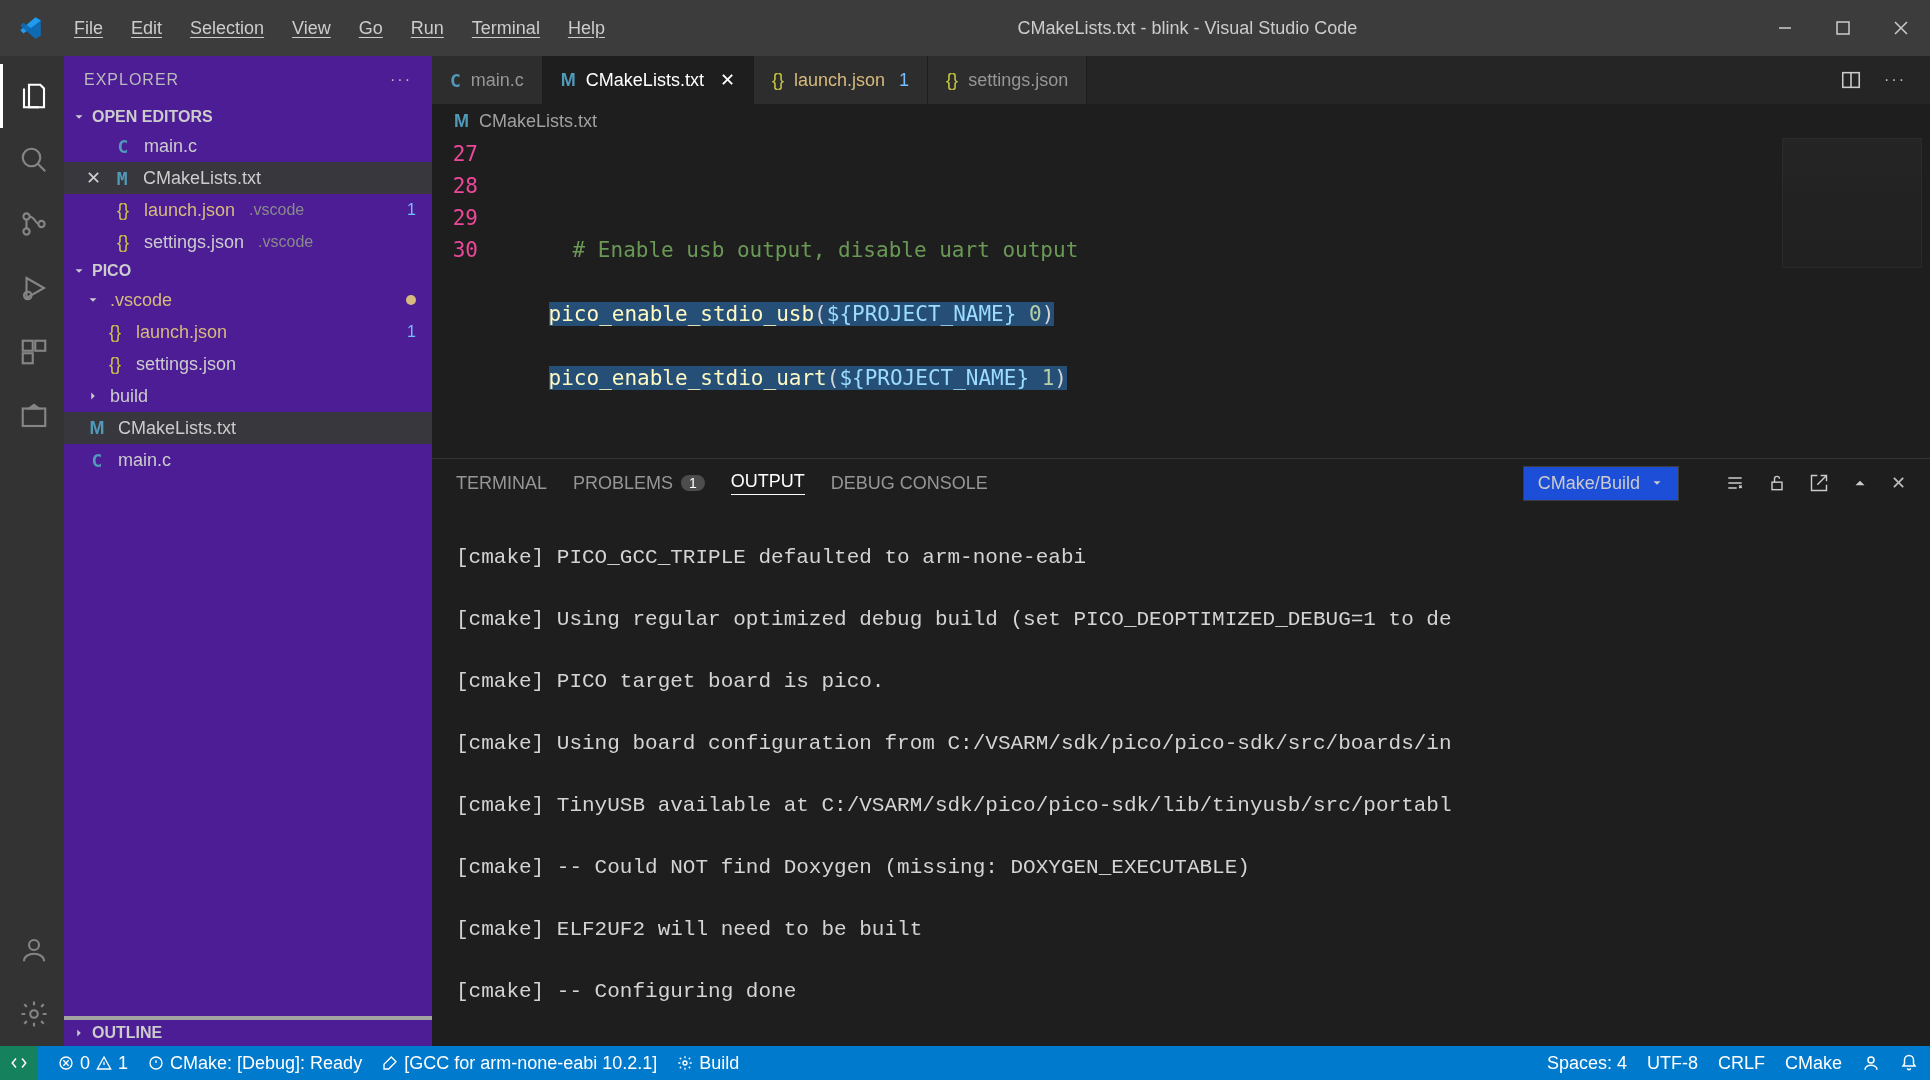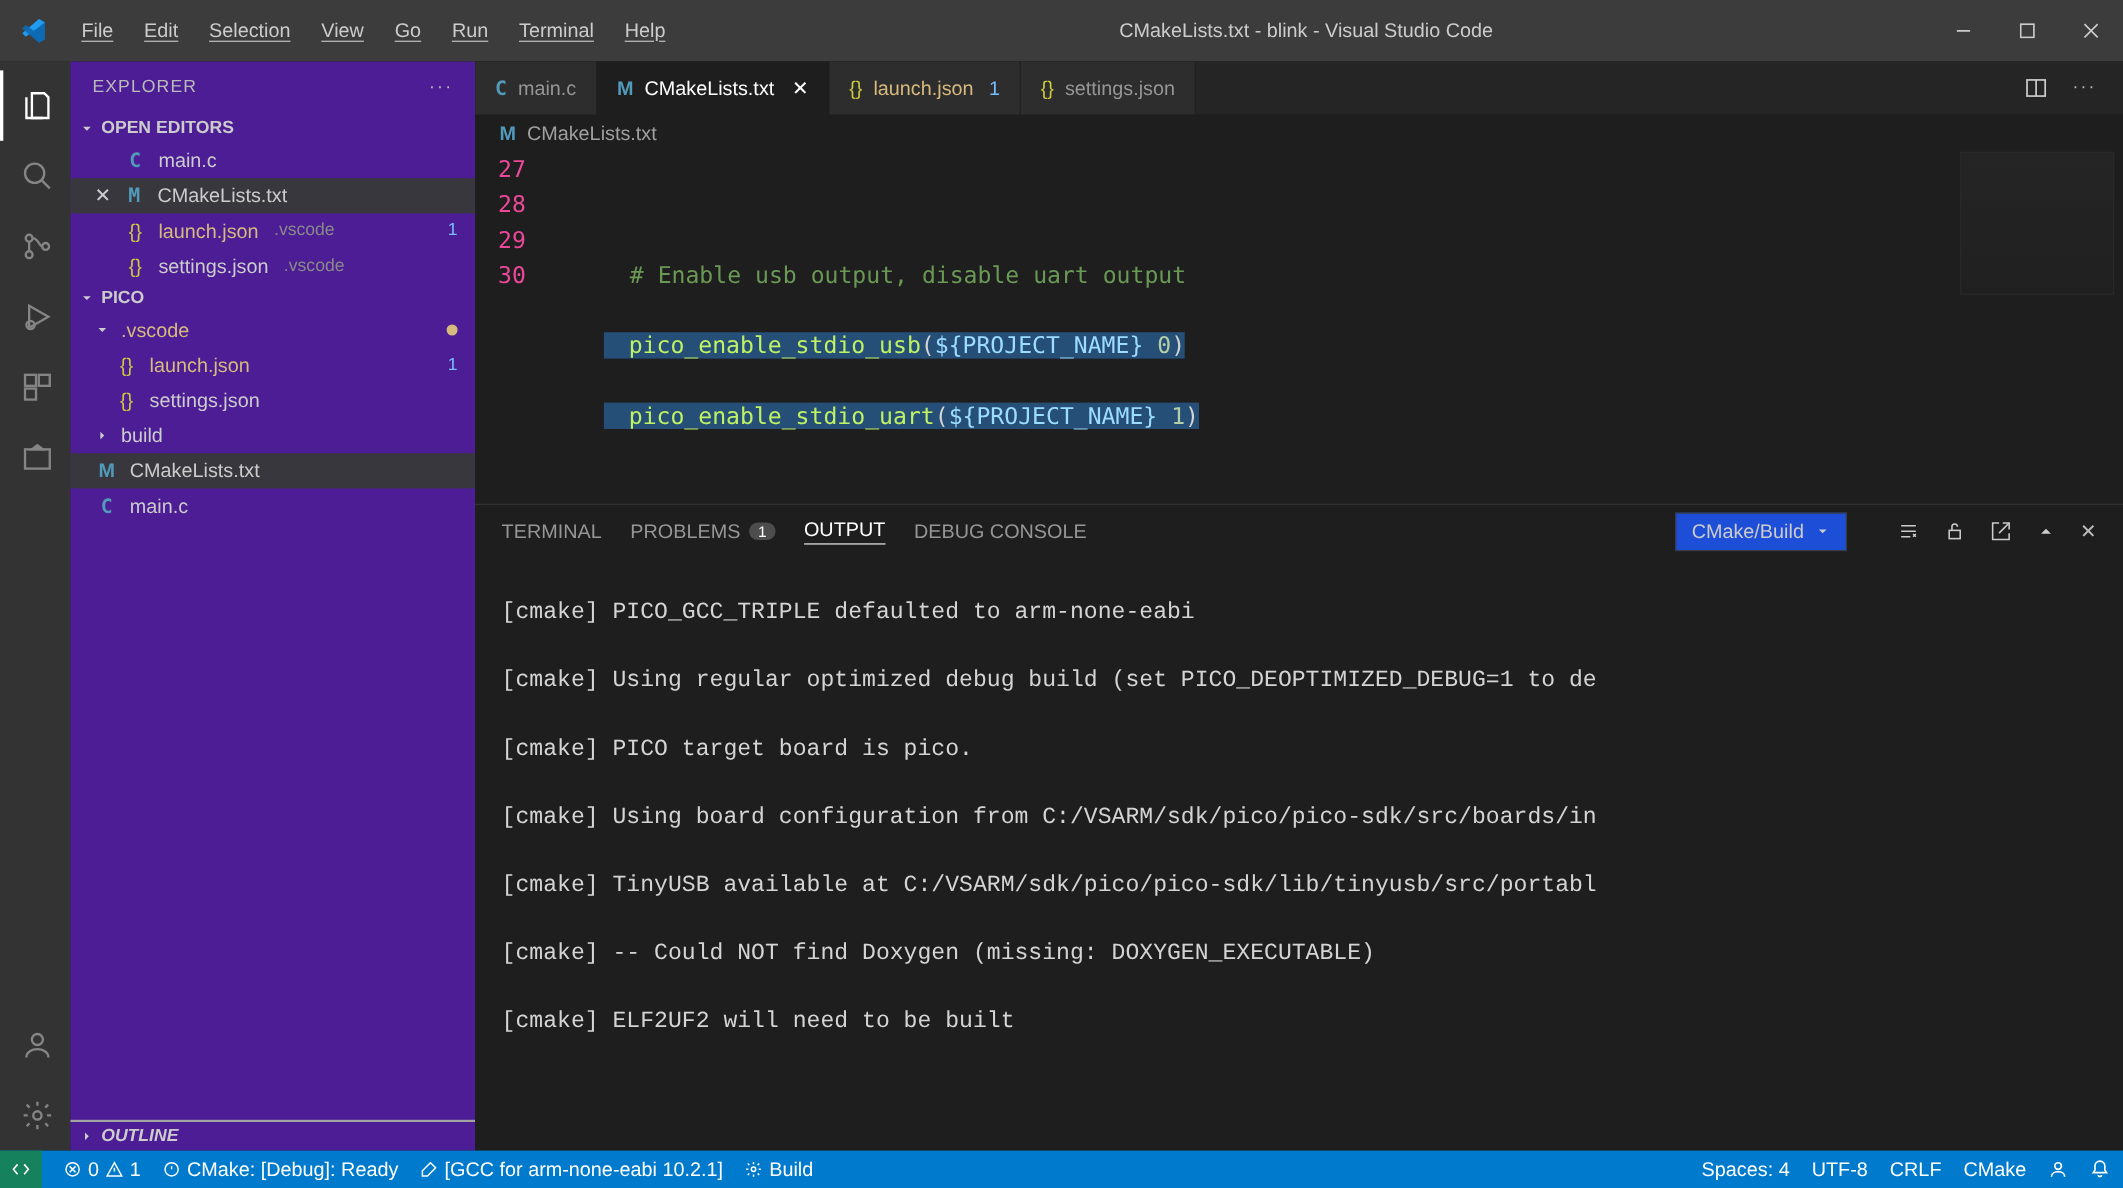--- a/index.html
+++ b/index.html
@@ -157,7 +157,7 @@
   opacity:.6;
 }
 .c-comment { color: #6a9955; margin-left: 24px; }
-.c-fn { color: #bef264; margin-left: 23px; }
+.c-fn { color: #fef9c3; }
 .c-var { color: #9cdcfe; }
 .c-plain { color: #d4d4d4; }
 .c-num { color: #b5cea8; }

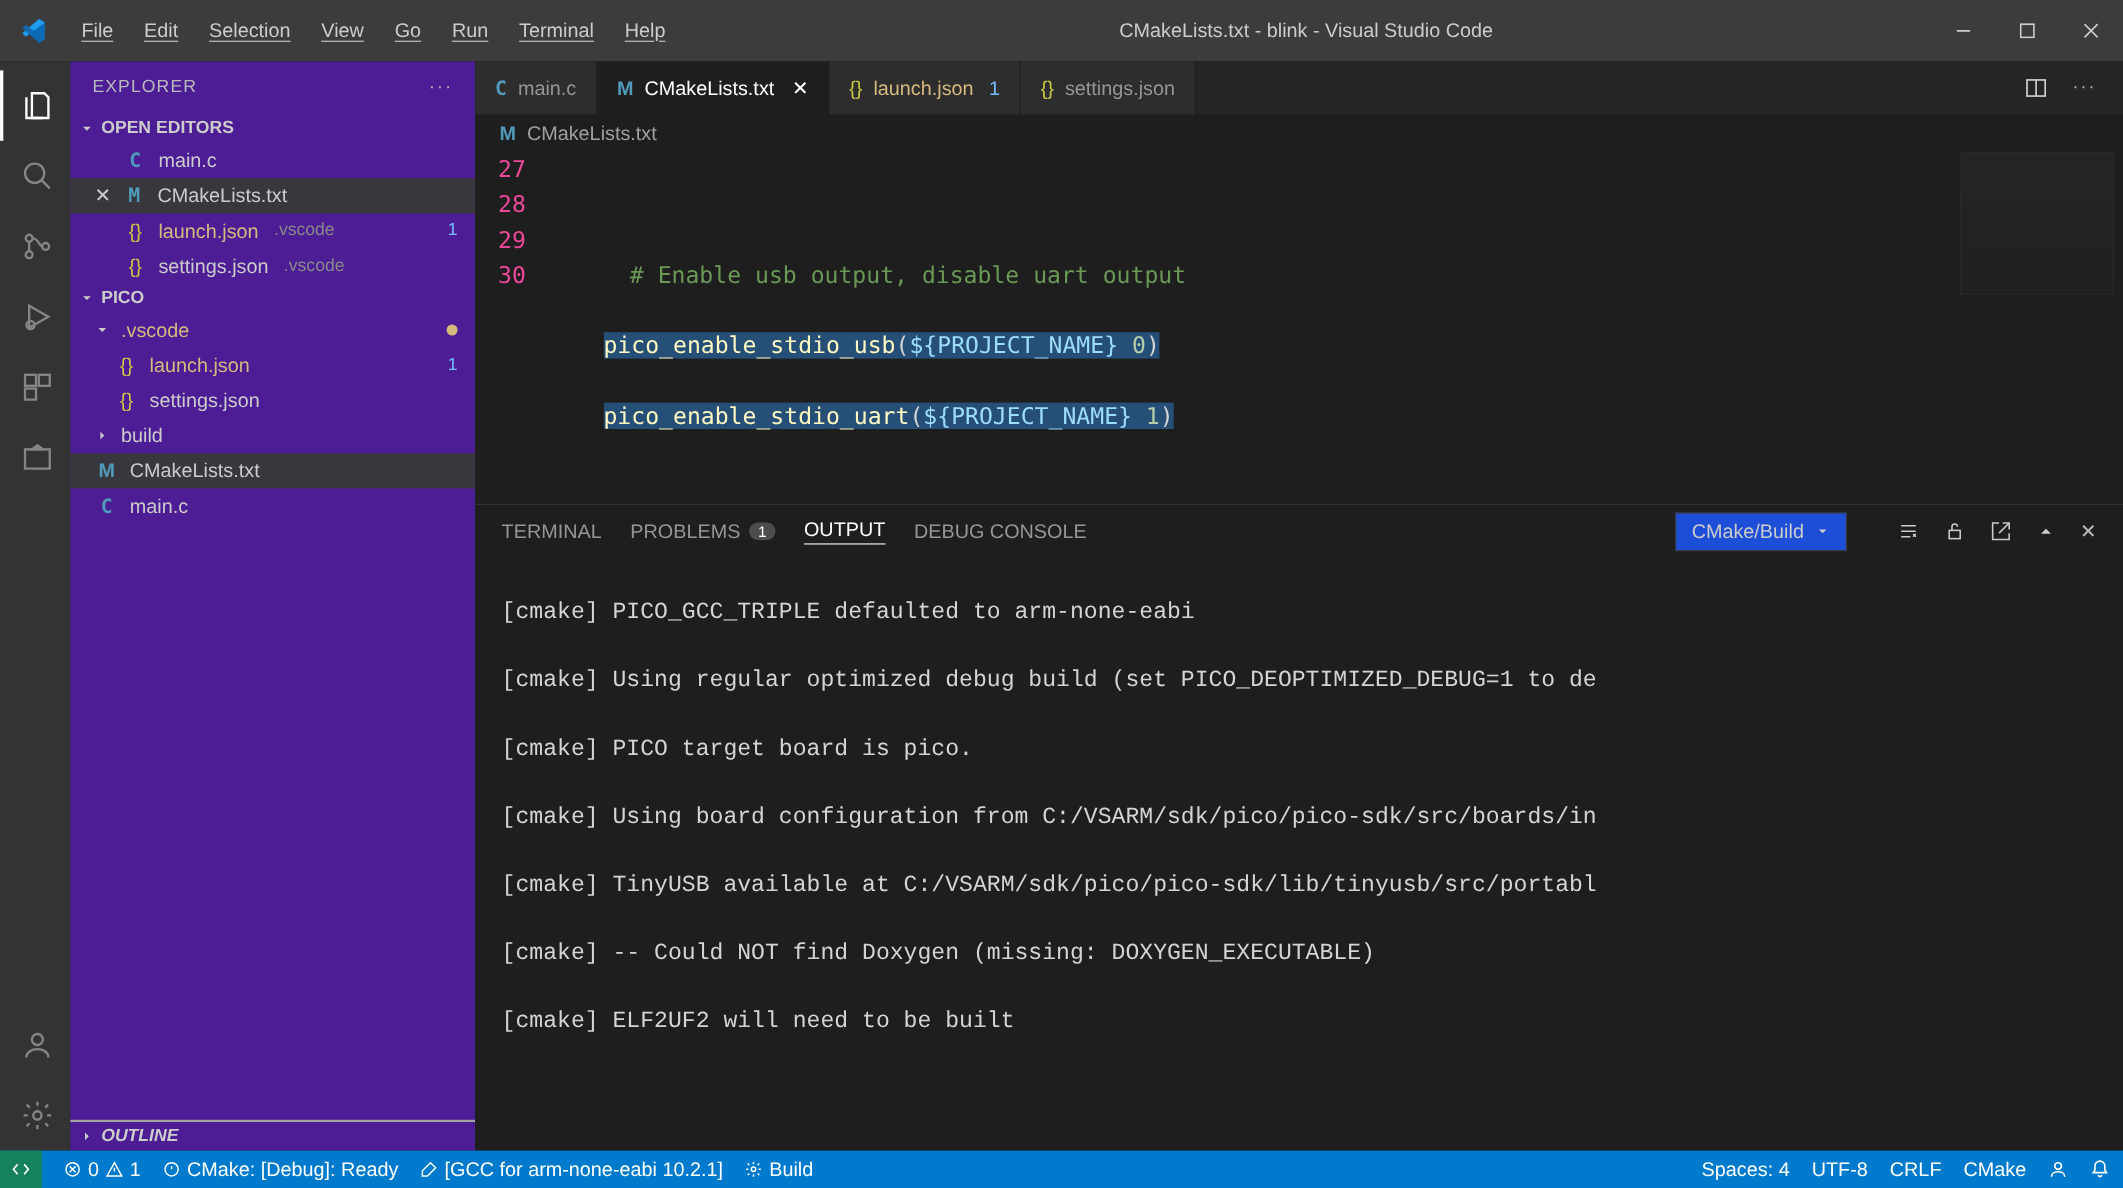--- a/index.html
+++ b/index.html
@@ -505,6 +505,7 @@
 <div>[cmake] TinyUSB available at C:/VSARM/sdk/pico/pico-sdk/lib/tinyusb/src/portabl</div>
 <div>[cmake] -- Could NOT find Doxygen (missing: DOXYGEN_EXECUTABLE)</div>
 <div>[cmake] ELF2UF2 will need to be built</div>
+<div>[cmake] -- Configuring done</div>
 
 
       </div>

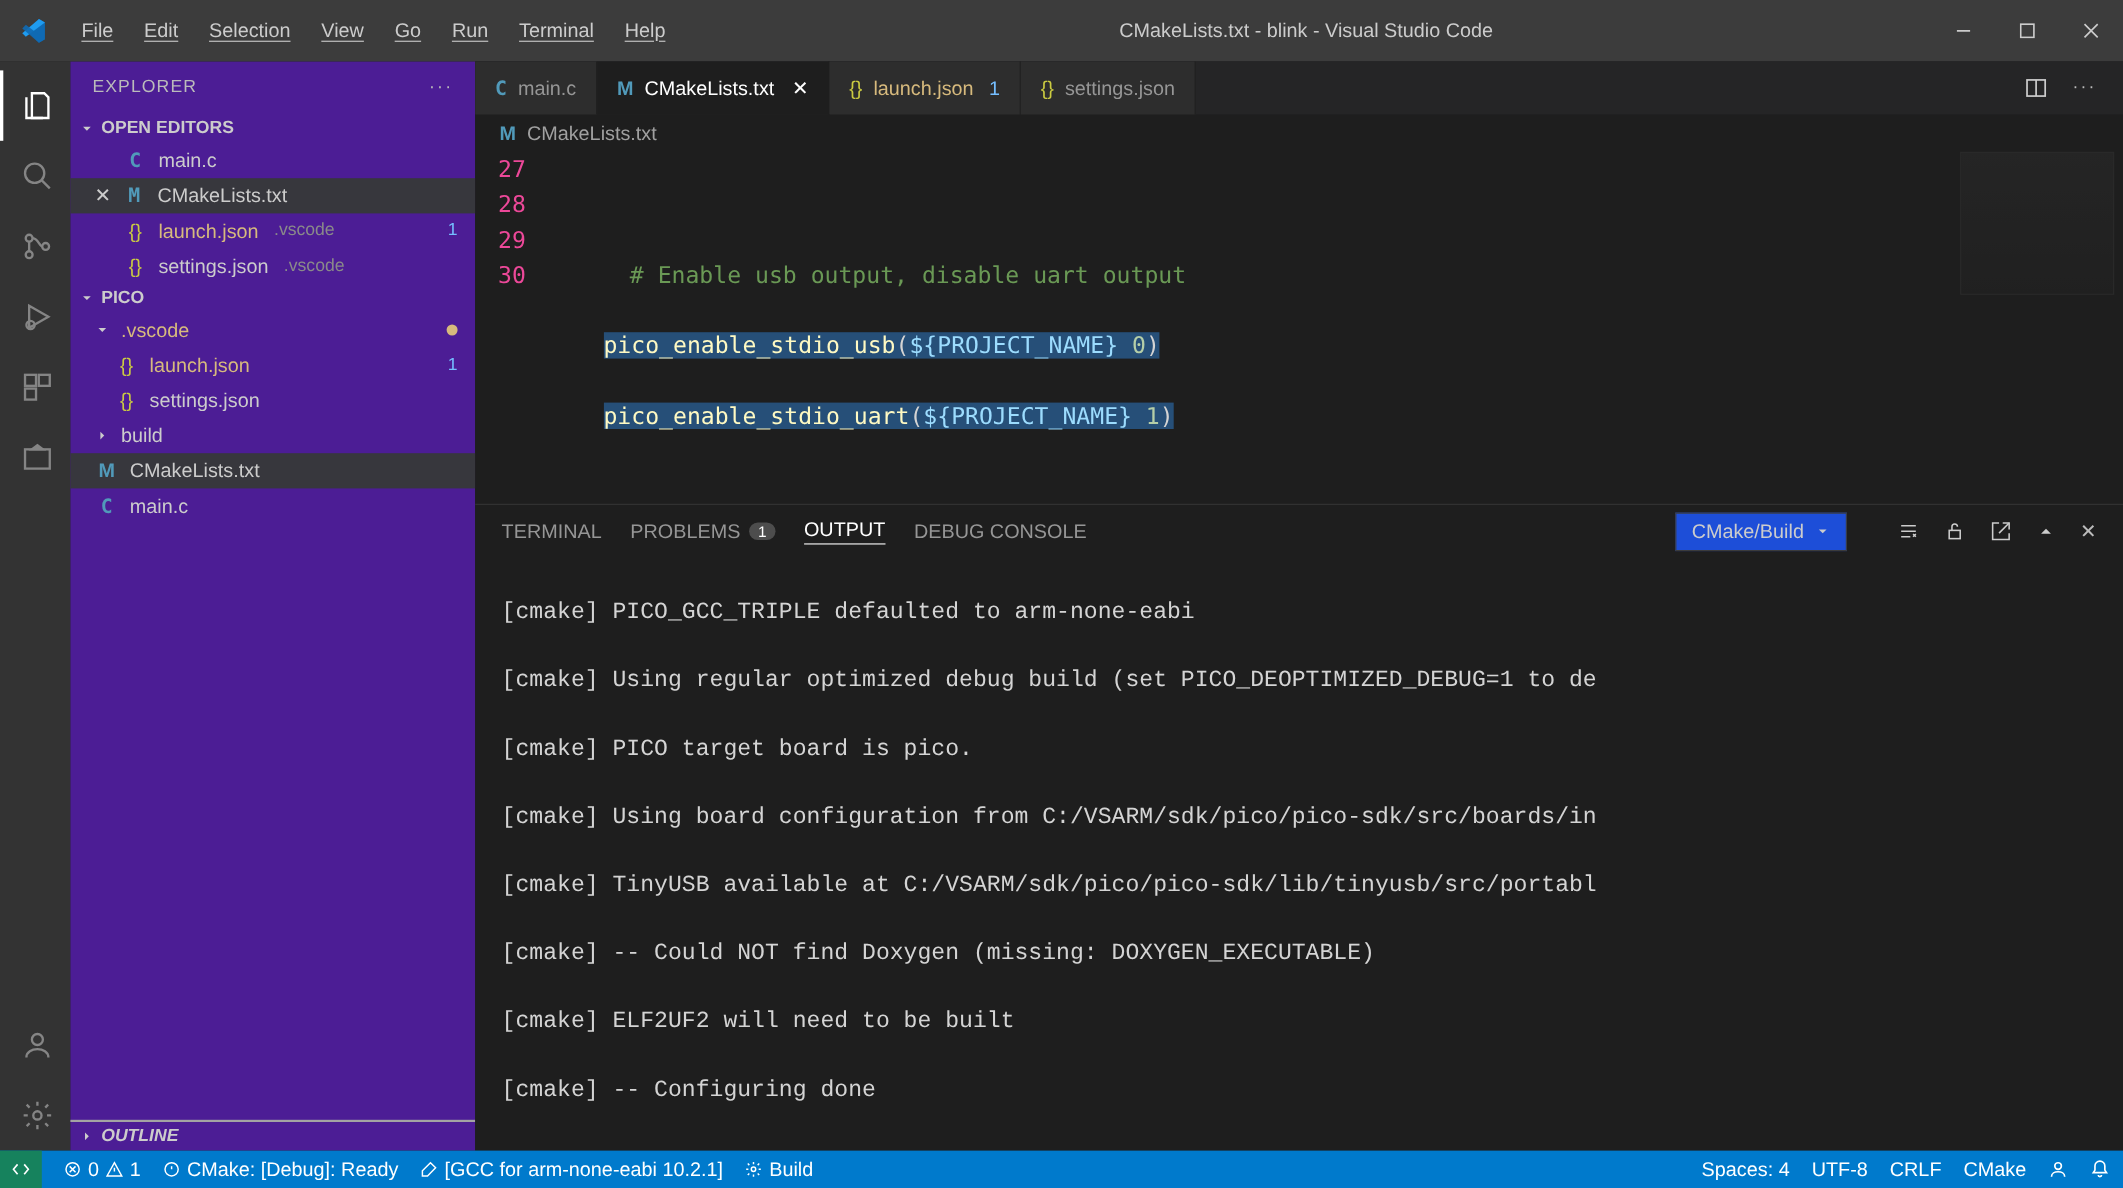--- a/index.html
+++ b/index.html
@@ -394,7 +394,7 @@
       </div>
     </div>
 
-    <div class="blink-outline section-header" style="border-top:2px solid #a3a3a3;font-style:italic;">
+    <div class="blink-outline section-header" style="border-top:4px solid #a3a3a3;">
       <svg width="14" height="14" viewBox="0 0 16 16">
           <path fill="#cccccc" d="M6 4l4 4-4 4z"></path>
         </svg>

